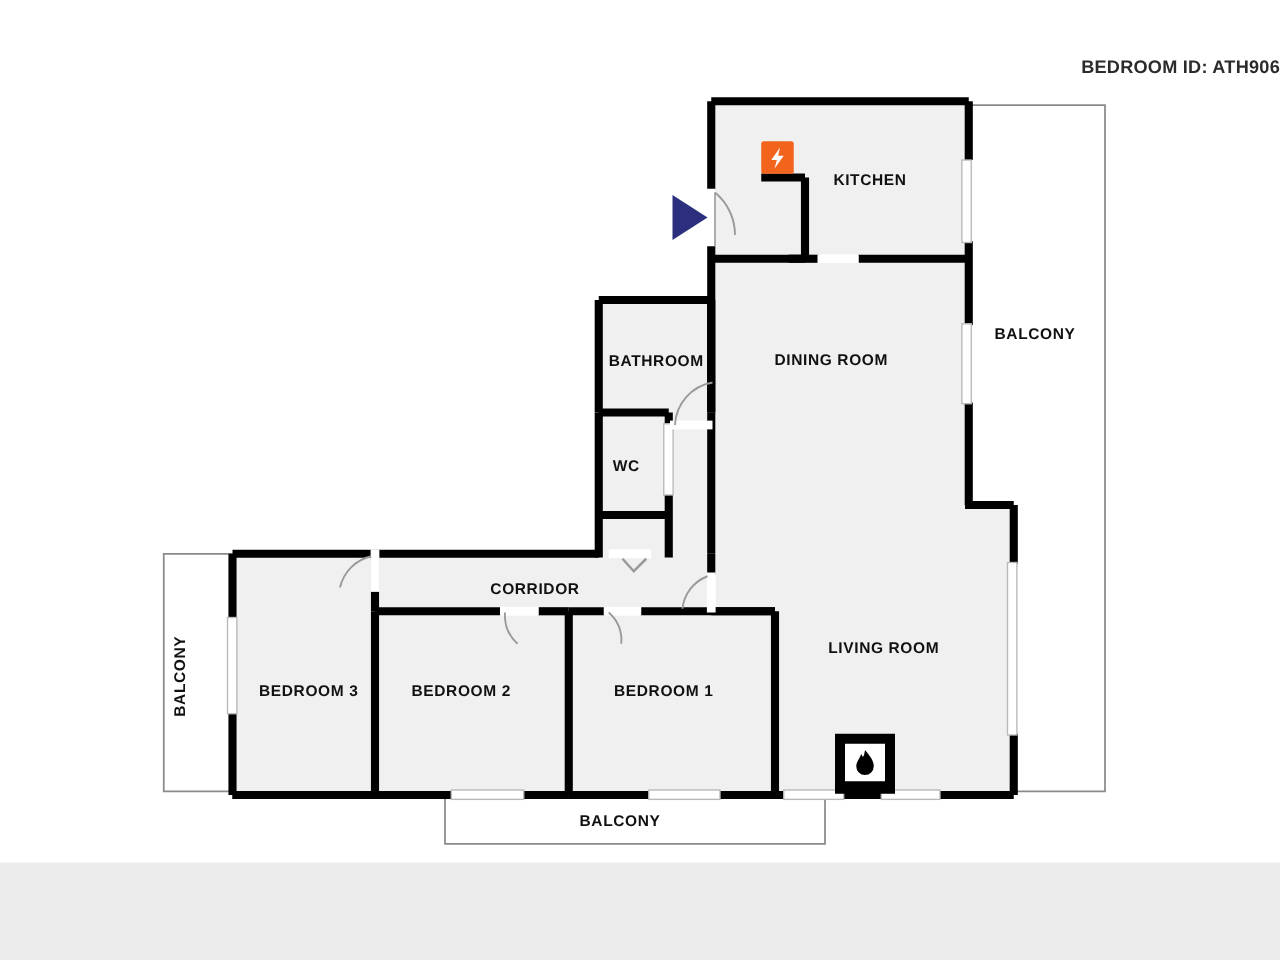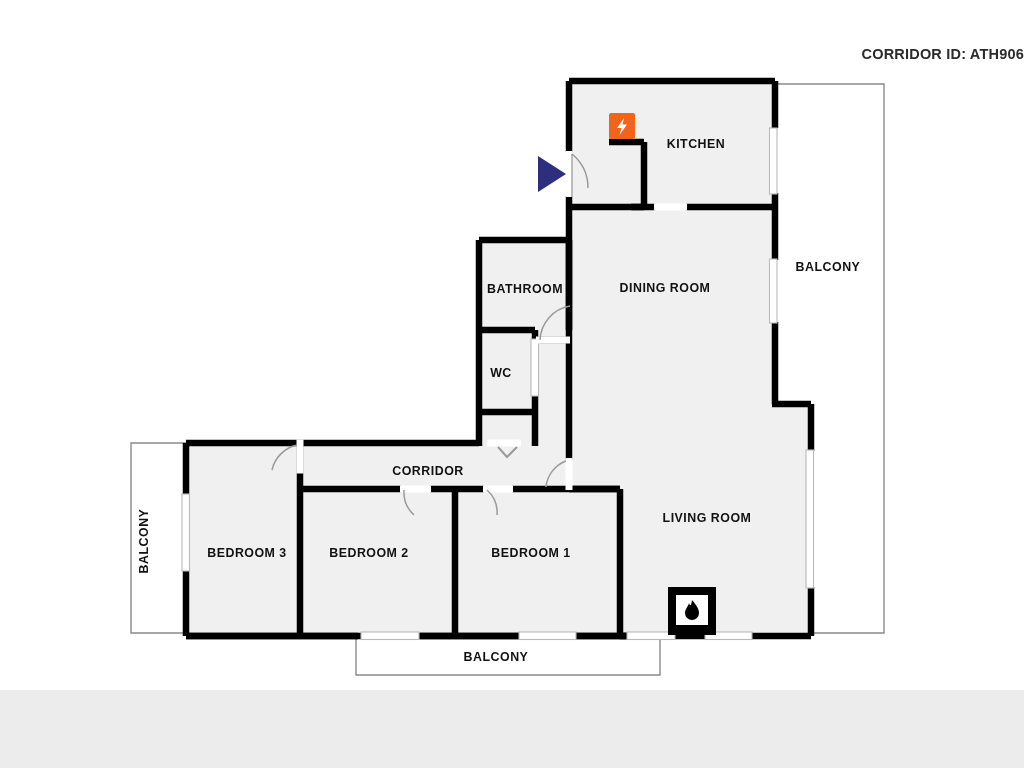--- a/index.html
+++ b/index.html
@@ -39,7 +39,7 @@
 
 <div id="stage">
 
-  <div class="header">CORRIDOR ID: ATH906</div>
+  <div class="header">BEDROOM ID: ATH906</div>
 
   <svg id="plan" width="1024" height="690" viewBox="0 0 1024 690">
 

